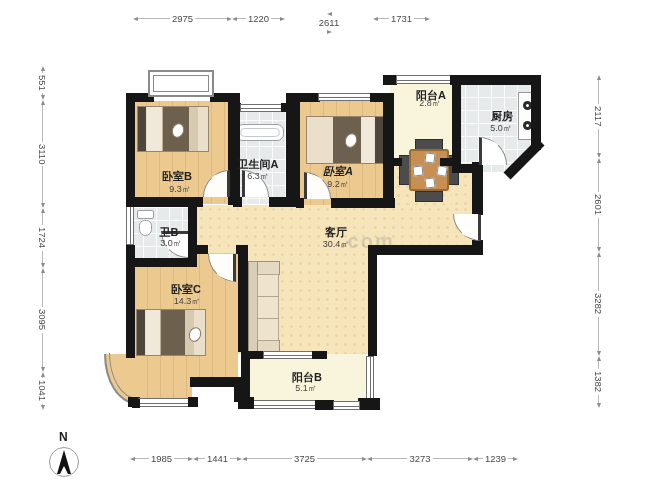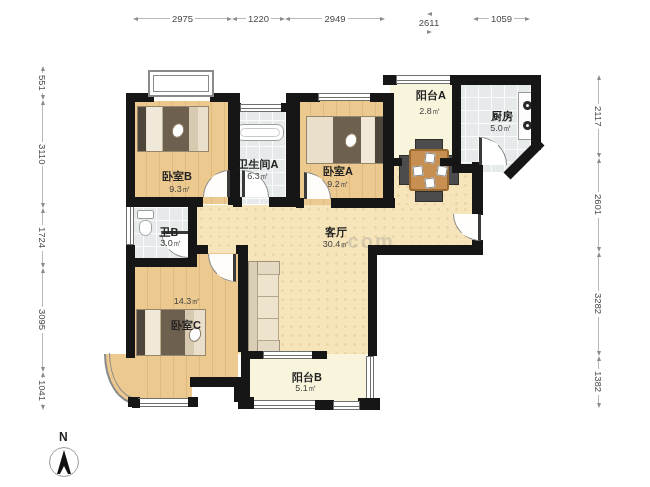--- a/index.html
+++ b/index.html
@@ -256,11 +256,6 @@
         <span class="dval">1220</span>
         <i class="dline"></i>
       </div>
-    <div class="dseg" style="width:100px;">
-        <i class="dline"></i>
-        <span class="dval">2949</span>
-        <i class="dline"></i>
-      </div>
     <div class="dseg" style="width:88px;flex-direction:column;">
         <i class="dline"></i>
         <span class="dval">2611</span>

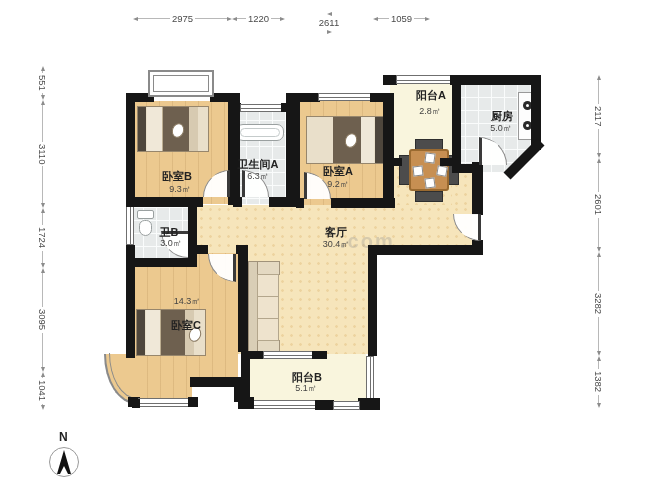--- a/index.html
+++ b/index.html
@@ -263,7 +263,7 @@
       </div>
     <div class="dseg" style="width:57px;">
         <i class="dline"></i>
-        <span class="dval">1059</span>
+        <span class="dval">1731</span>
         <i class="dline"></i>
       </div>
   </div>

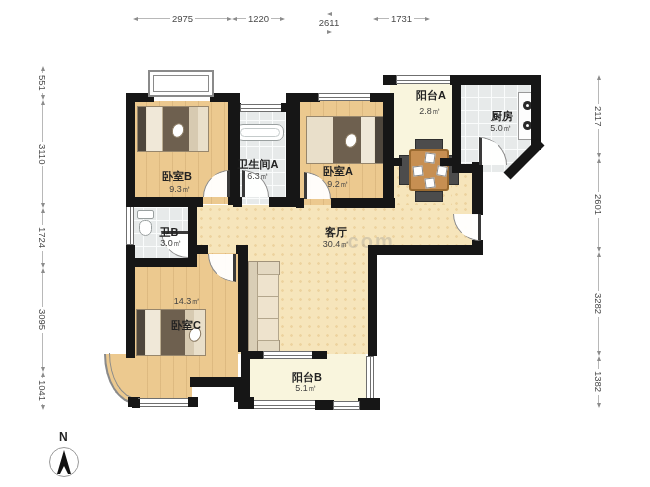--- a/index.html
+++ b/index.html
@@ -233,7 +233,7 @@
   <div class="rname" style="left:338px;top:165px;">卧室A</div>
   <div class="rarea" style="left:338px;top:179px;">9.2㎡</div>
   <div class="rname" style="left:431px;top:89px;">阳台A</div>
-  <div class="rarea" style="left:430px;top:106px;">2.8㎡</div>
+  <div class="rarea" style="left:430px;top:98px;">2.8㎡</div>
   <div class="rname" style="left:502px;top:110px;">厨房</div>
   <div class="rarea" style="left:501px;top:123px;">5.0㎡</div>
   <div class="rname" style="left:336px;top:226px;">客厅</div>

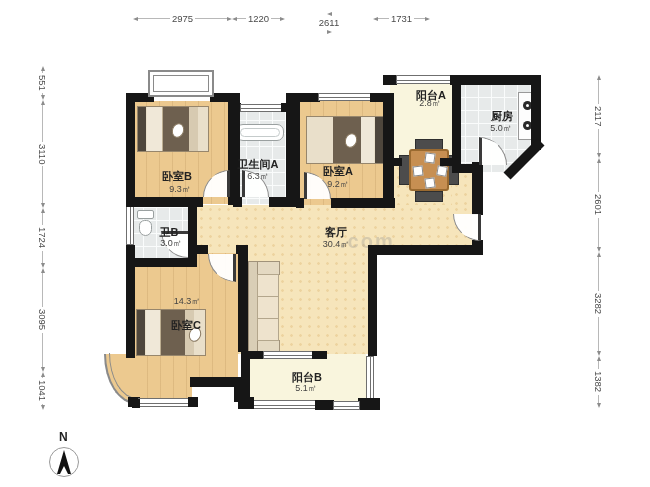--- a/index.html
+++ b/index.html
@@ -230,7 +230,7 @@
   <div class="rarea" style="left:180px;top:184px;">9.3㎡</div>
   <div class="rname" style="left:258px;top:158px;">卫生间A</div>
   <div class="rarea" style="left:258px;top:171px;">6.3㎡</div>
-  <div class="rname" style="left:338px;top:165px;">卧室A</div>
+  <div class="rname" style="left:338px;top:165px;font-style:italic;">卧室A</div>
   <div class="rarea" style="left:338px;top:179px;">9.2㎡</div>
   <div class="rname" style="left:431px;top:89px;">阳台A</div>
   <div class="rarea" style="left:430px;top:98px;">2.8㎡</div>

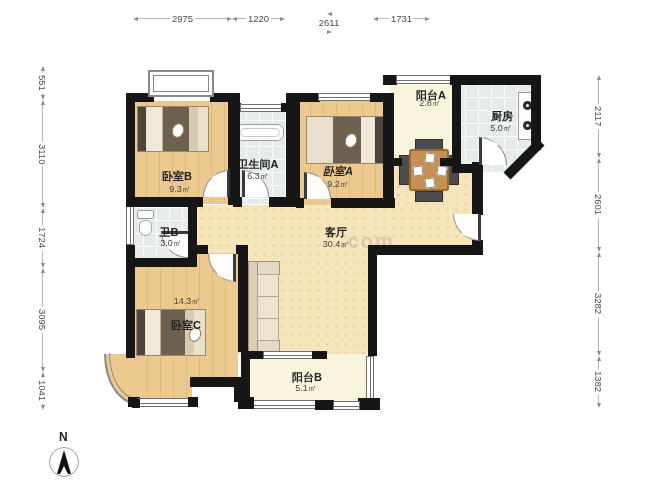--- a/index.html
+++ b/index.html
@@ -240,7 +240,7 @@
   <div class="rarea" style="left:336px;top:239px;">30.4㎡</div>
   <div class="rname" style="left:169px;top:226px;">卫B</div>
   <div class="rarea" style="left:171px;top:238px;">3.0㎡</div>
-  <div class="rname" style="left:186px;top:283px;margin-top:36px;">卧室C</div>
+  <div class="rname" style="left:186px;top:283px;">卧室C</div>
   <div class="rarea" style="left:187px;top:296px;">14.3㎡</div>
   <div class="rname" style="left:307px;top:371px;">阳台B</div>
   <div class="rarea" style="left:306px;top:383px;">5.1㎡</div>

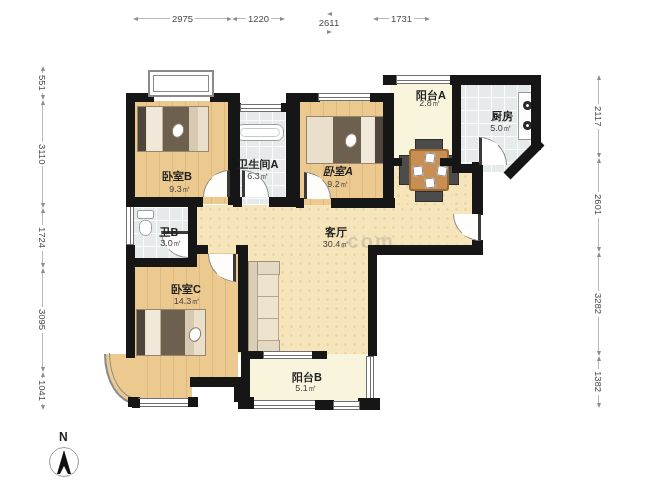--- a/index.html
+++ b/index.html
@@ -268,6 +268,33 @@
       </div>
   </div>
 
+  <div class="dim-row" style="left:130px;top:452px;">
+    <div class="dseg" style="width:63px;">
+        <i class="dline"></i>
+        <span class="dval">1985</span>
+        <i class="dline"></i>
+      </div>
+    <div class="dseg" style="width:49px;">
+        <i class="dline"></i>
+        <span class="dval">1441</span>
+        <i class="dline"></i>
+      </div>
+    <div class="dseg" style="width:125px;">
+        <i class="dline"></i>
+        <span class="dval">3725</span>
+        <i class="dline"></i>
+      </div>
+    <div class="dseg" style="width:106px;">
+        <i class="dline"></i>
+        <span class="dval">3273</span>
+        <i class="dline"></i>
+      </div>
+    <div class="dseg" style="width:45px;">
+        <i class="dline"></i>
+        <span class="dval">1239</span>
+        <i class="dline"></i>
+      </div>
+  </div>
 
   <div class="dim-col" style="left:36px;top:66px;">
     <div class="dseg-v" style="height:34px;">

